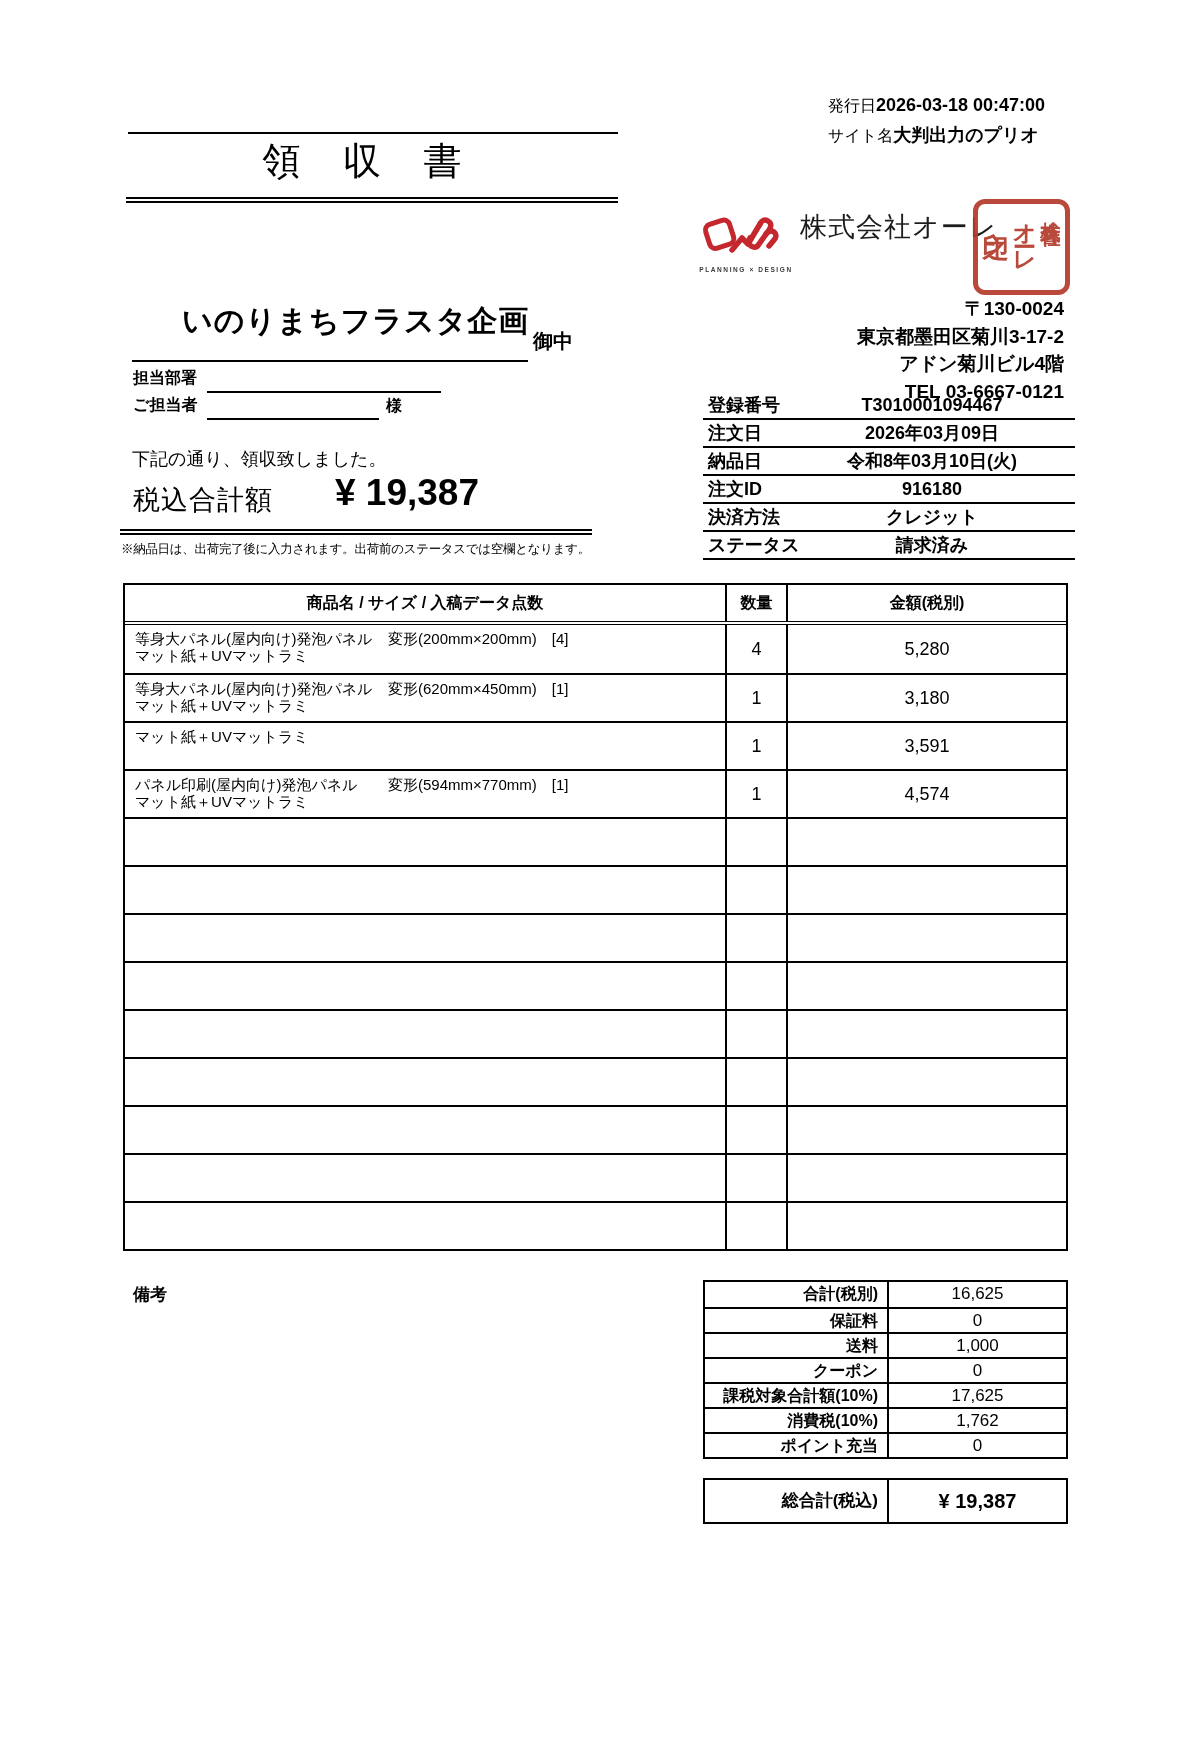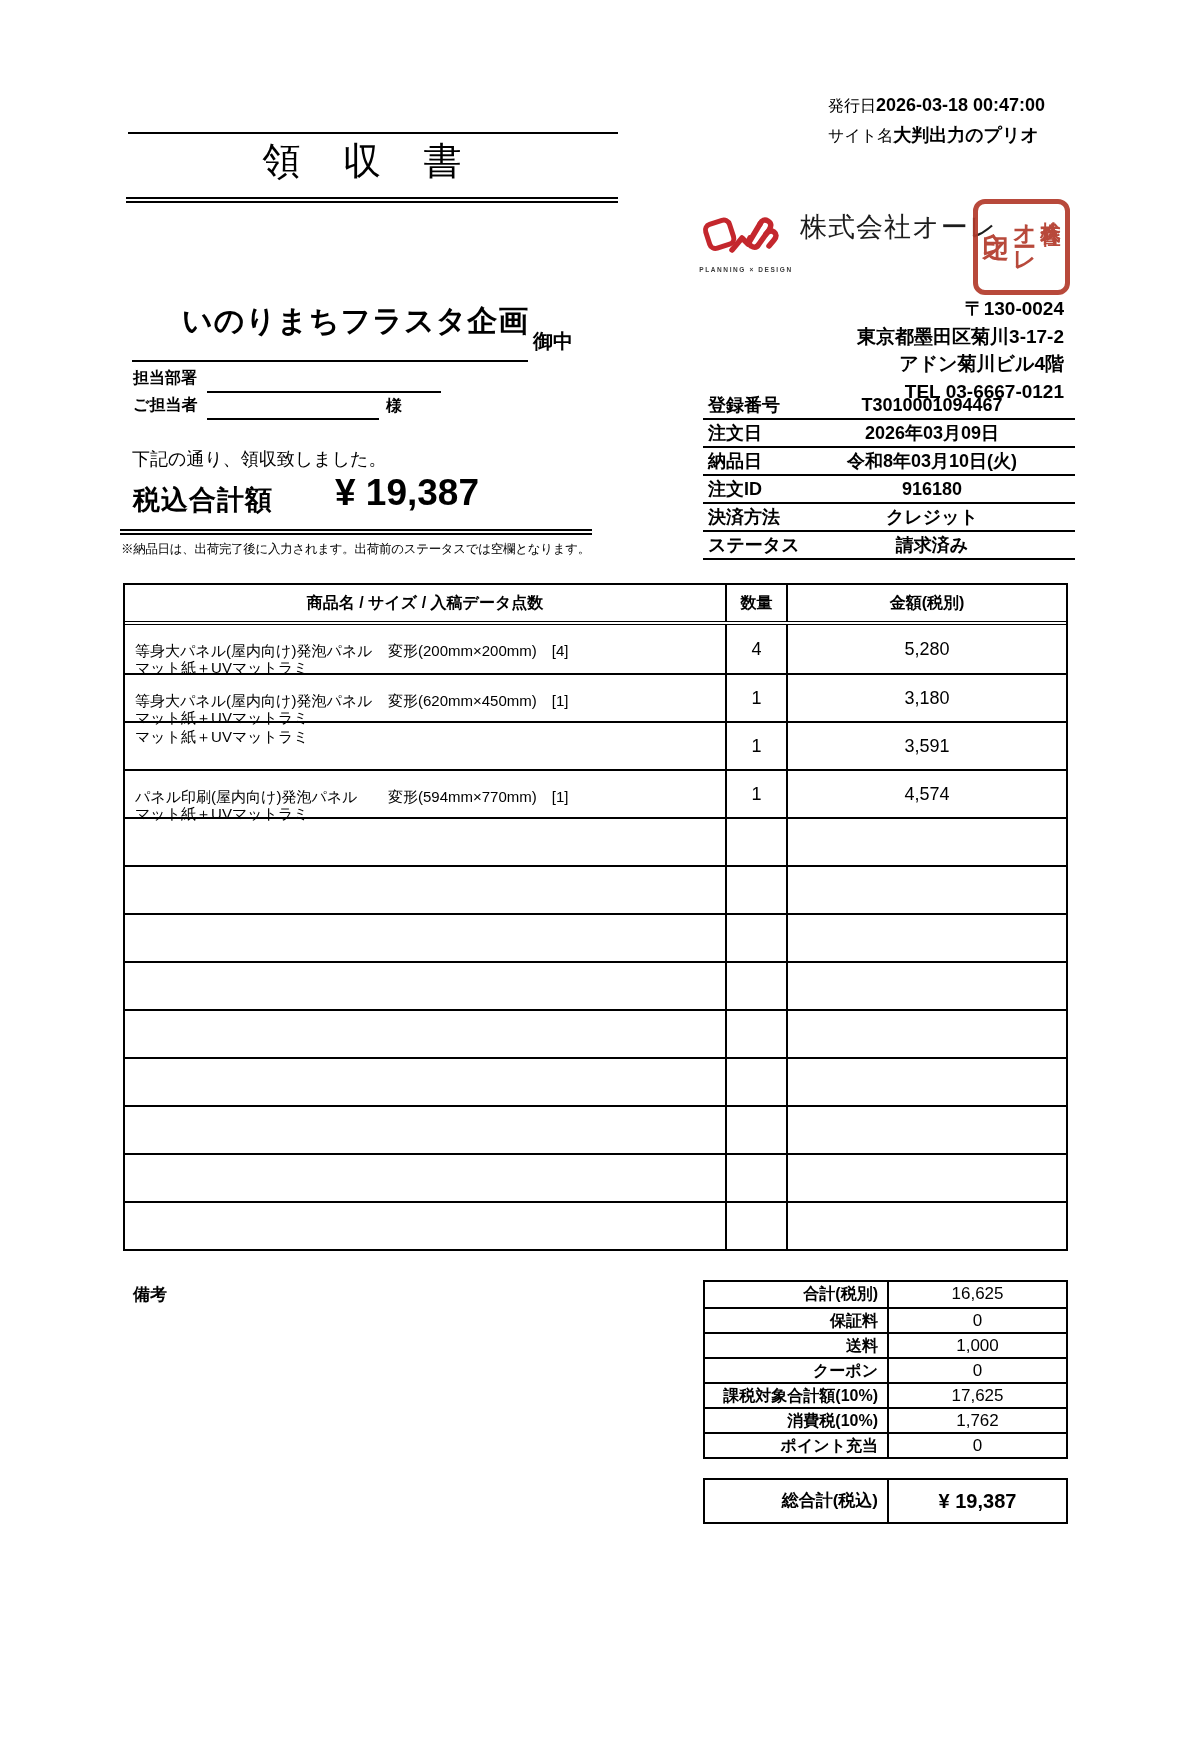--- a/index.html
+++ b/index.html
@@ -64,7 +64,7 @@
 
   
   .statement   { left:132px; top:447px; font-size:18px; }
-  .total-label { left:133px; top:482px; font-size:27px; font-weight:bold; letter-spacing:1px; }
+  .total-label { left:133px; top:482px; font-size:27px; font-weight:normal; letter-spacing:1px; }
   .total-value { left:335px; top:472px; font-size:37px; font-weight:bold; }
   .total-underline { left:120px; top:529px; width:472px; height:6px;
                      border-top:2px solid #000; border-bottom:2px solid #000; }

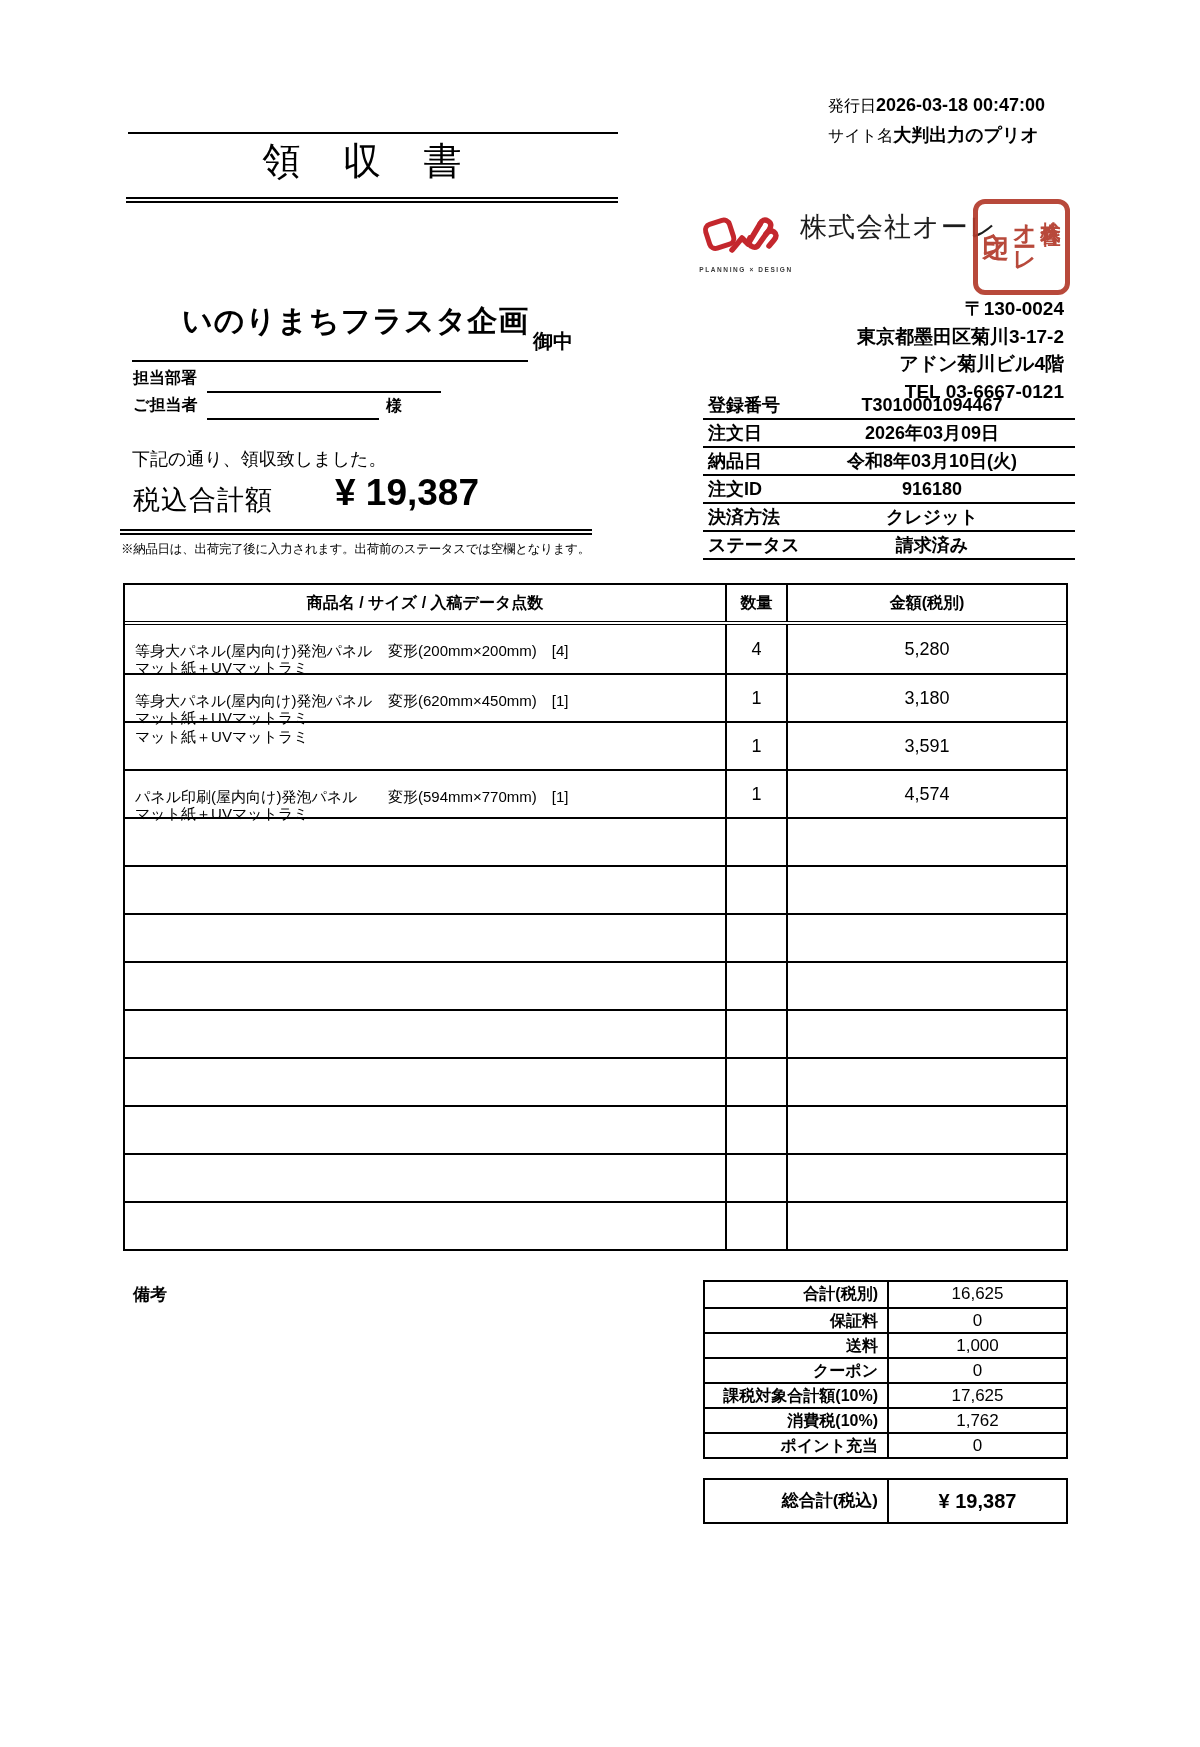--- a/index.html
+++ b/index.html
@@ -83,7 +83,7 @@
               font-size:16px; font-weight:bold; }
   .hrow .c2, .hrow .c3 { font-size:16px; font-weight:bold; }
   .trow .c1 { padding:5px 8px 0 10px; font-size:15px; line-height:17px; }
-  .trow .c1 .iname { display:inline-block; width:253px;margin-top:12px; }
+  .trow .c1 .iname { display:inline-block; width:253px; }
   .trow .c2, .trow .c3 { font-size:18px; }
 
   

